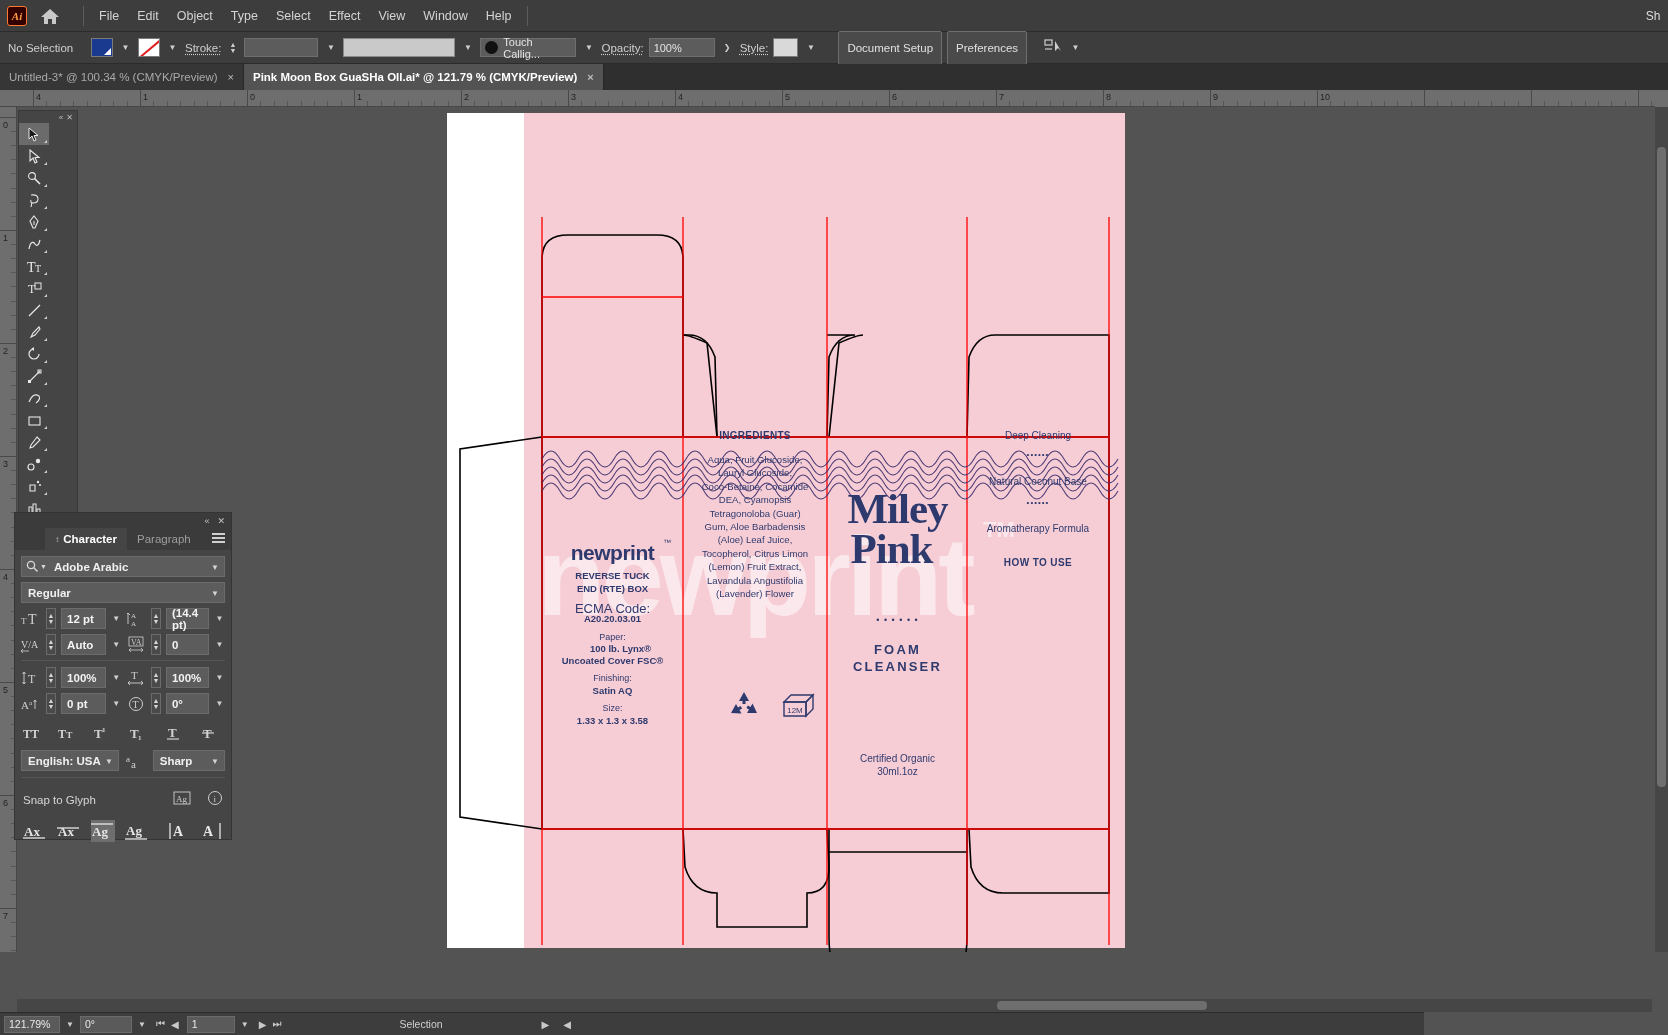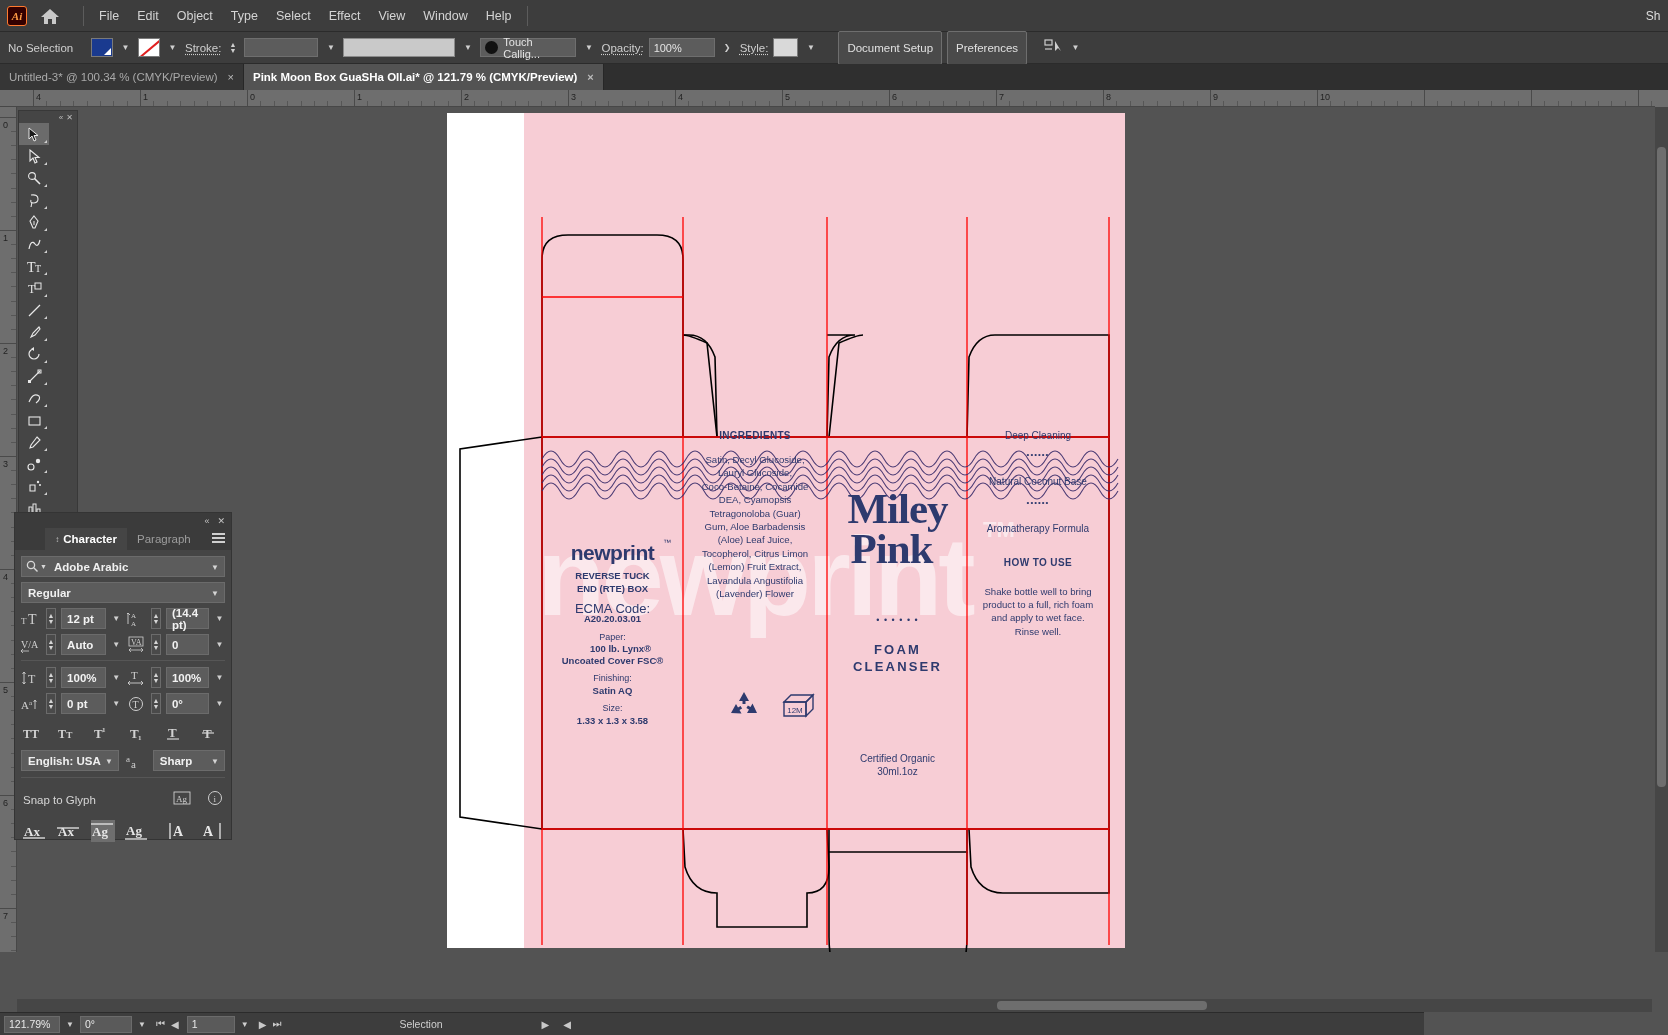--- a/index.html
+++ b/index.html
@@ -642,7 +642,7 @@
 
     <div class="ptxt" style="left:666px; top:323px; width:144px; font-size:10px; font-weight:bold; letter-spacing:0.3px;">INGREDIENTS</div>
     <div class="ptxt" style="left:663px; top:346px; width:150px; font-size:9.6px; line-height:13.4px;" id="ingredients-body">
-        <div>Satin, Decyl Glucoside,</div>
+        <div>Aqua, Fruit Glucoside,</div>
         <div>Lauryl Glucoside,</div>
         <div>Coco-Betaine, Cocamide</div>
         <div>DEA, Cyamopsis</div>

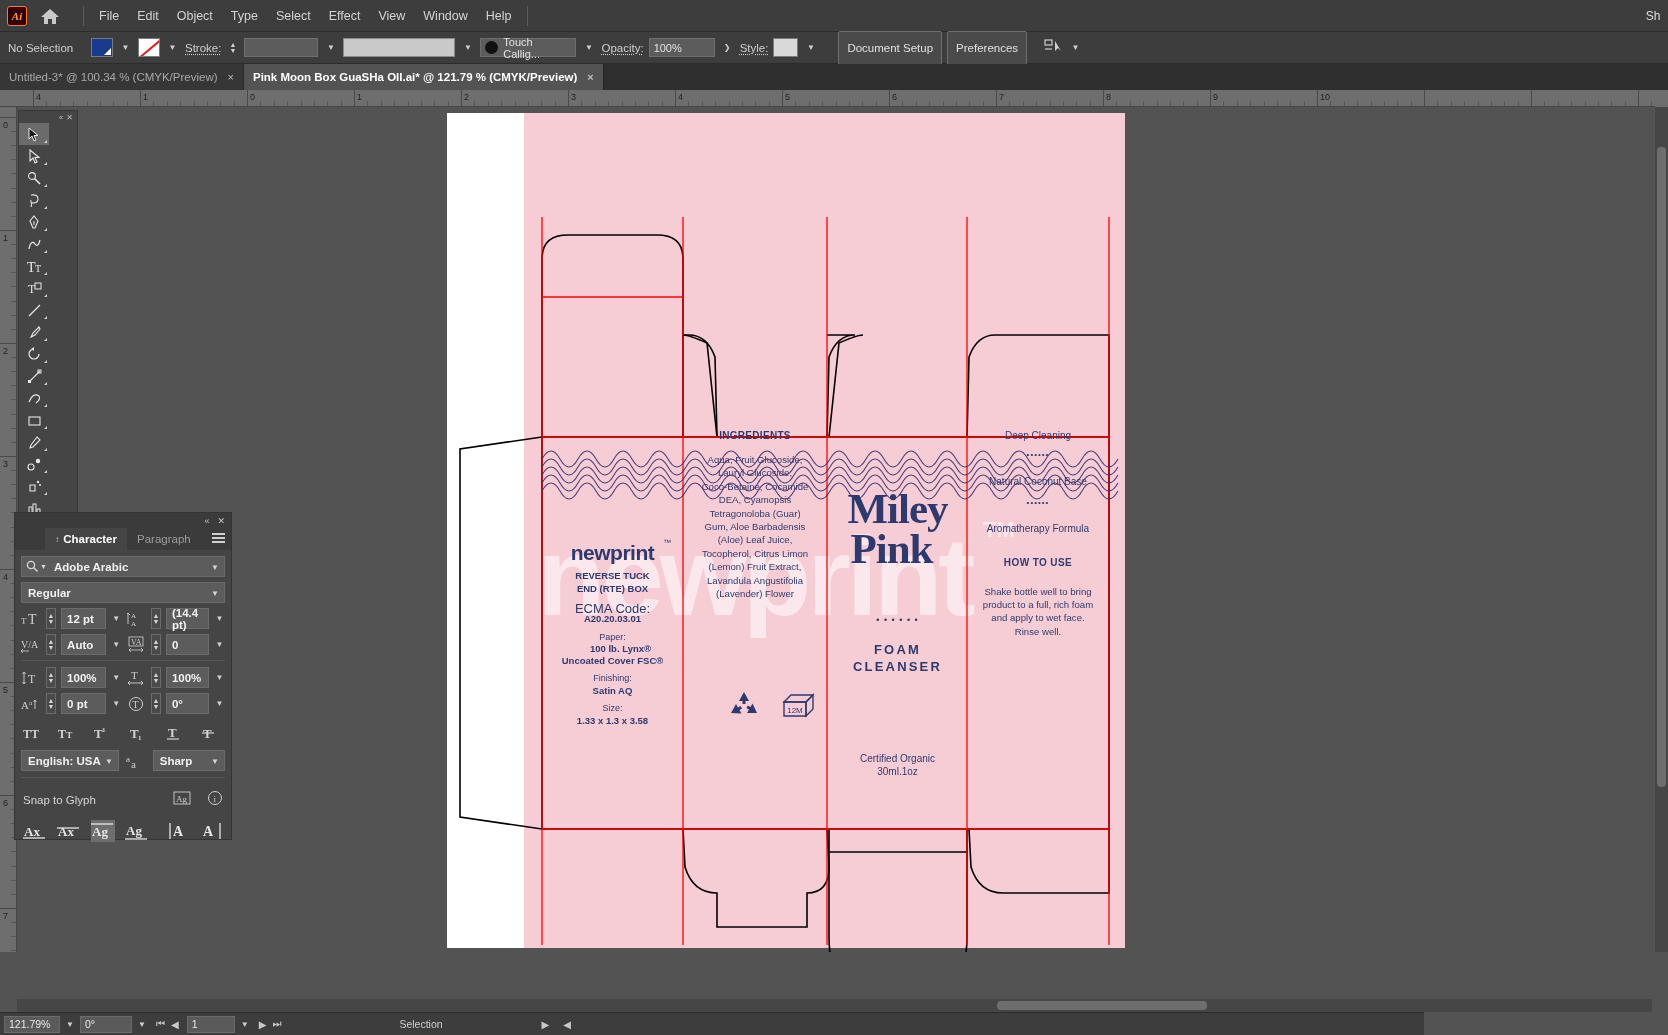--- a/index.html
+++ b/index.html
@@ -689,12 +689,6 @@
     <div class="ptxt" style="left:950px; top:416px; width:142px; font-size:10px;">Aromatherapy Formula</div>
 
     <div class="ptxt" style="left:950px; top:450px; width:142px; font-size:10px; font-weight:bold; letter-spacing:0.4px;">HOW TO USE</div>
-    <div class="ptxt" style="left:948px; top:478px; width:146px; font-size:9.6px; line-height:13.2px;" id="howto-body">
-        <div>Shake bottle well to bring</div>
-        <div>product to a full, rich foam</div>
-        <div>and apply to wet face.</div>
-        <div>Rinse well.</div>
-      </div>
 
   </div>
 

